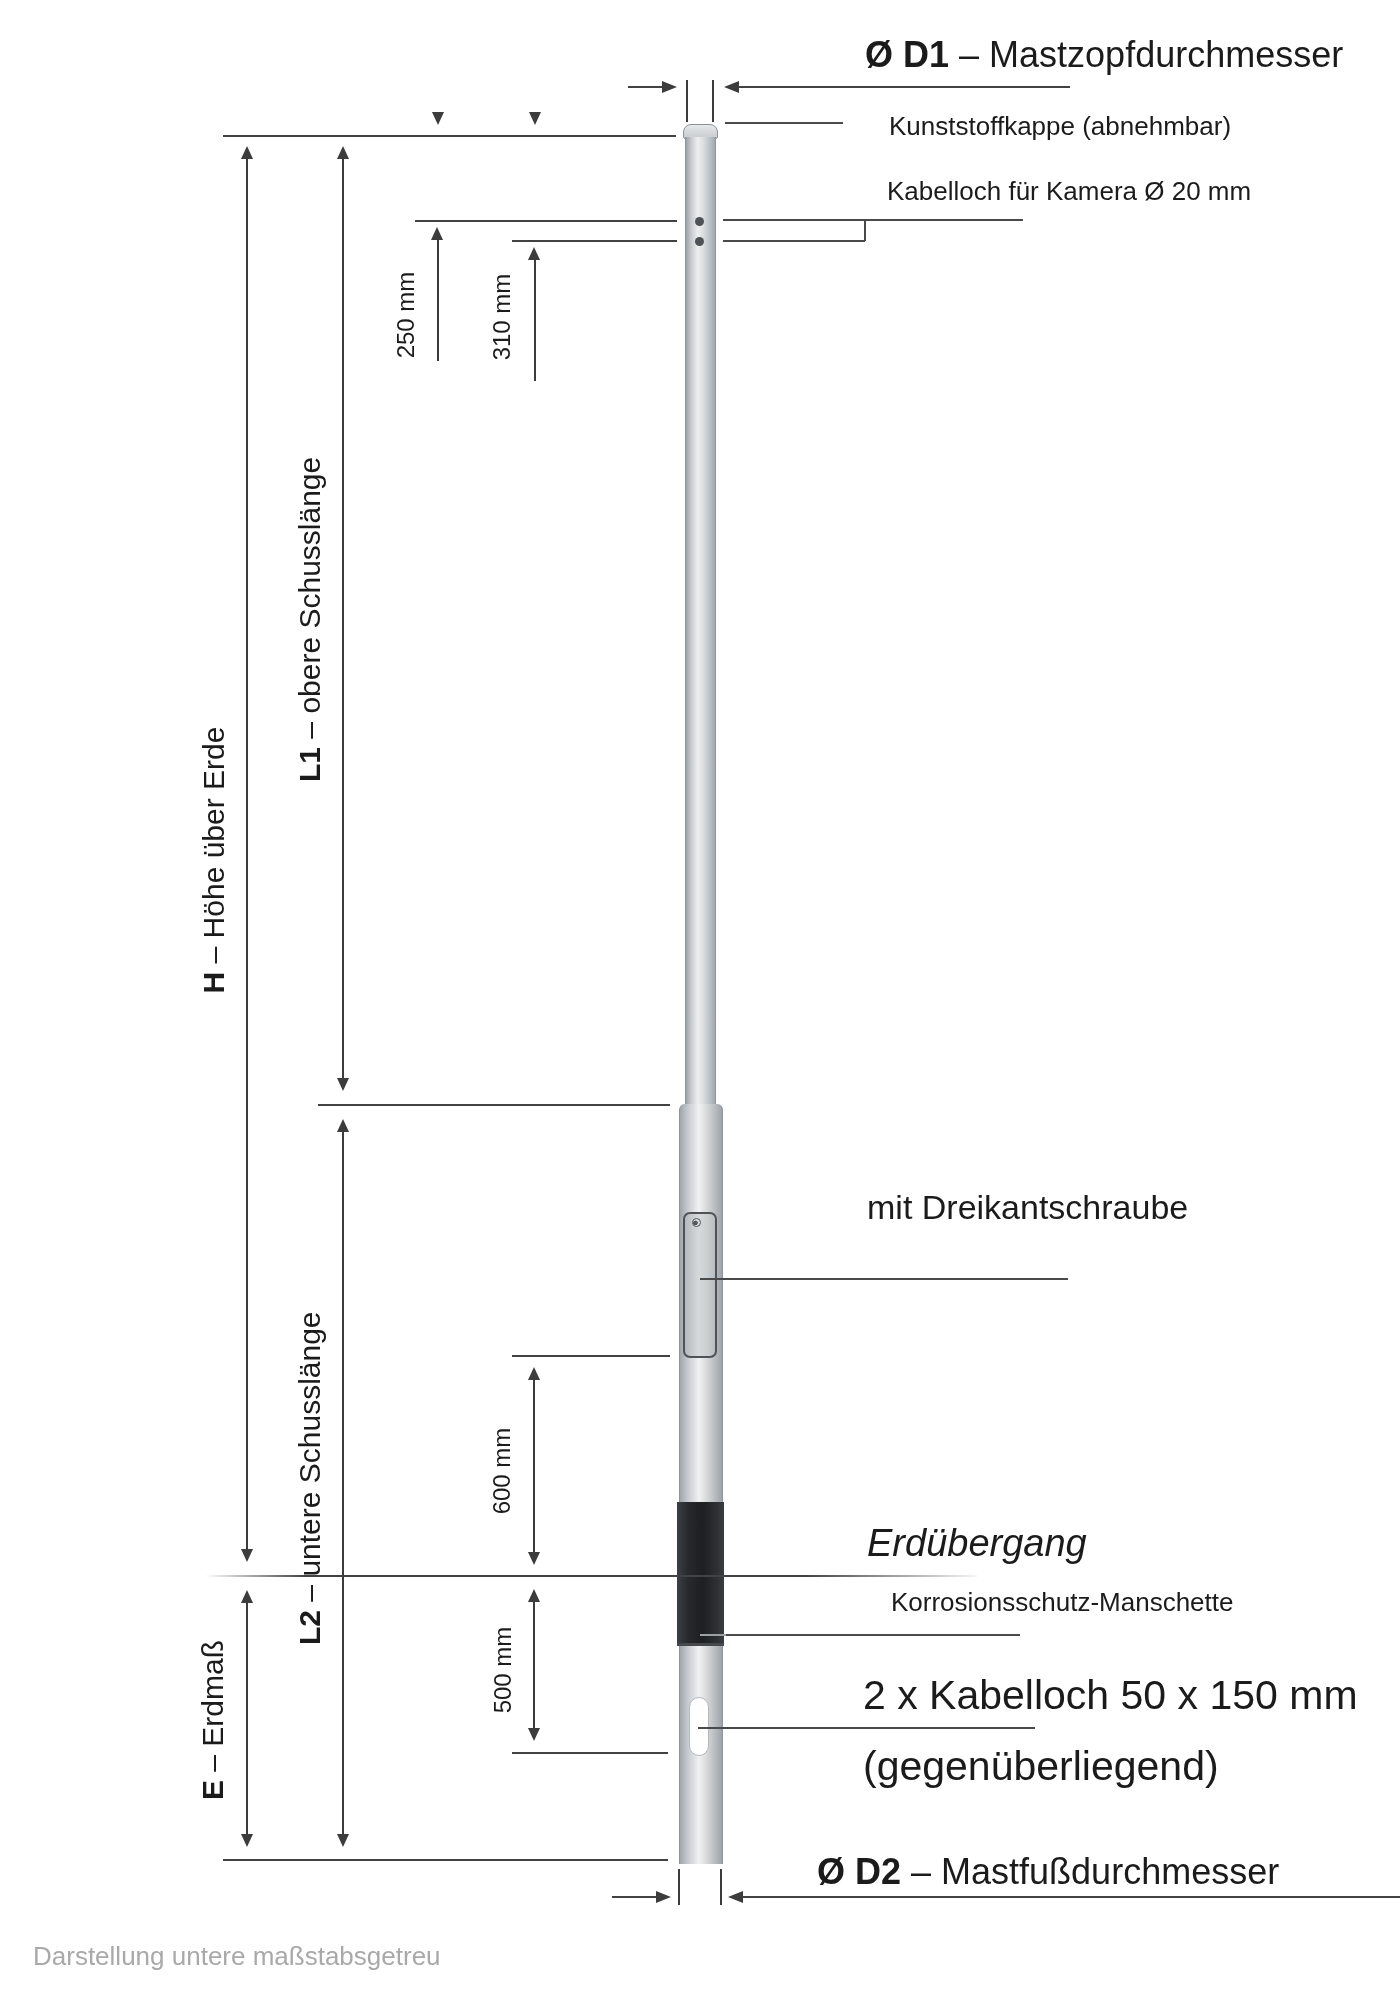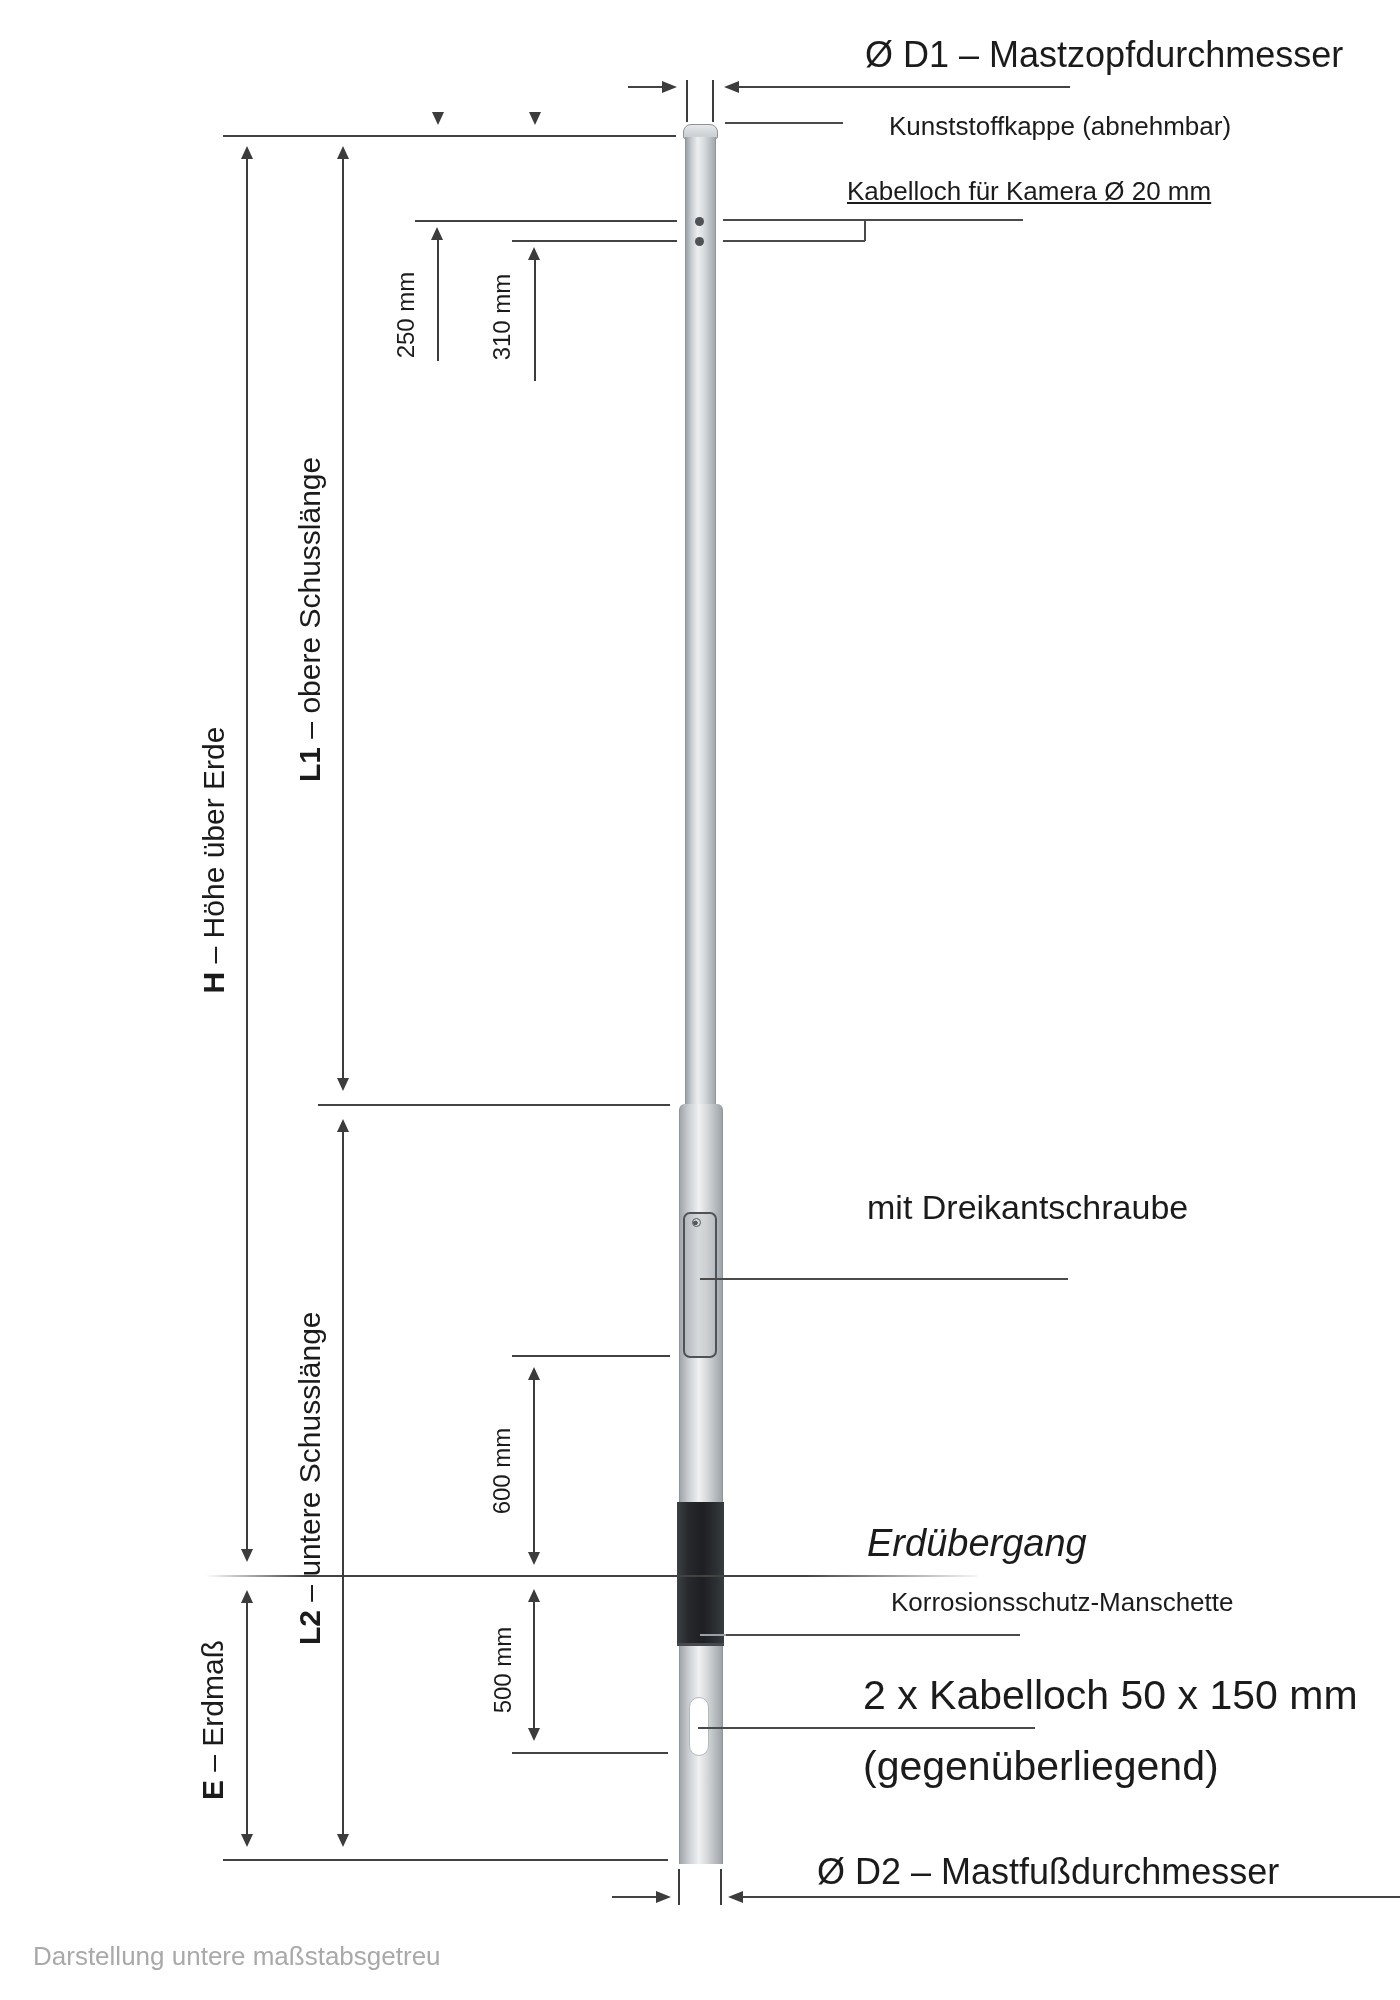--- a/index.html
+++ b/index.html
@@ -40,7 +40,7 @@
       border:1px solid #b3b8bc;border-radius:10px;box-sizing:border-box;}
   
   .lbl{position:absolute;white-space:nowrap;}
-  .lbl b{font-weight:normal;}
+  .lbl b{font-weight:bold;}
   .rot{position:absolute;white-space:nowrap;text-align:center;transform:rotate(-90deg);}
   .big{font-size:36px;}
   .mid{font-size:34px;}

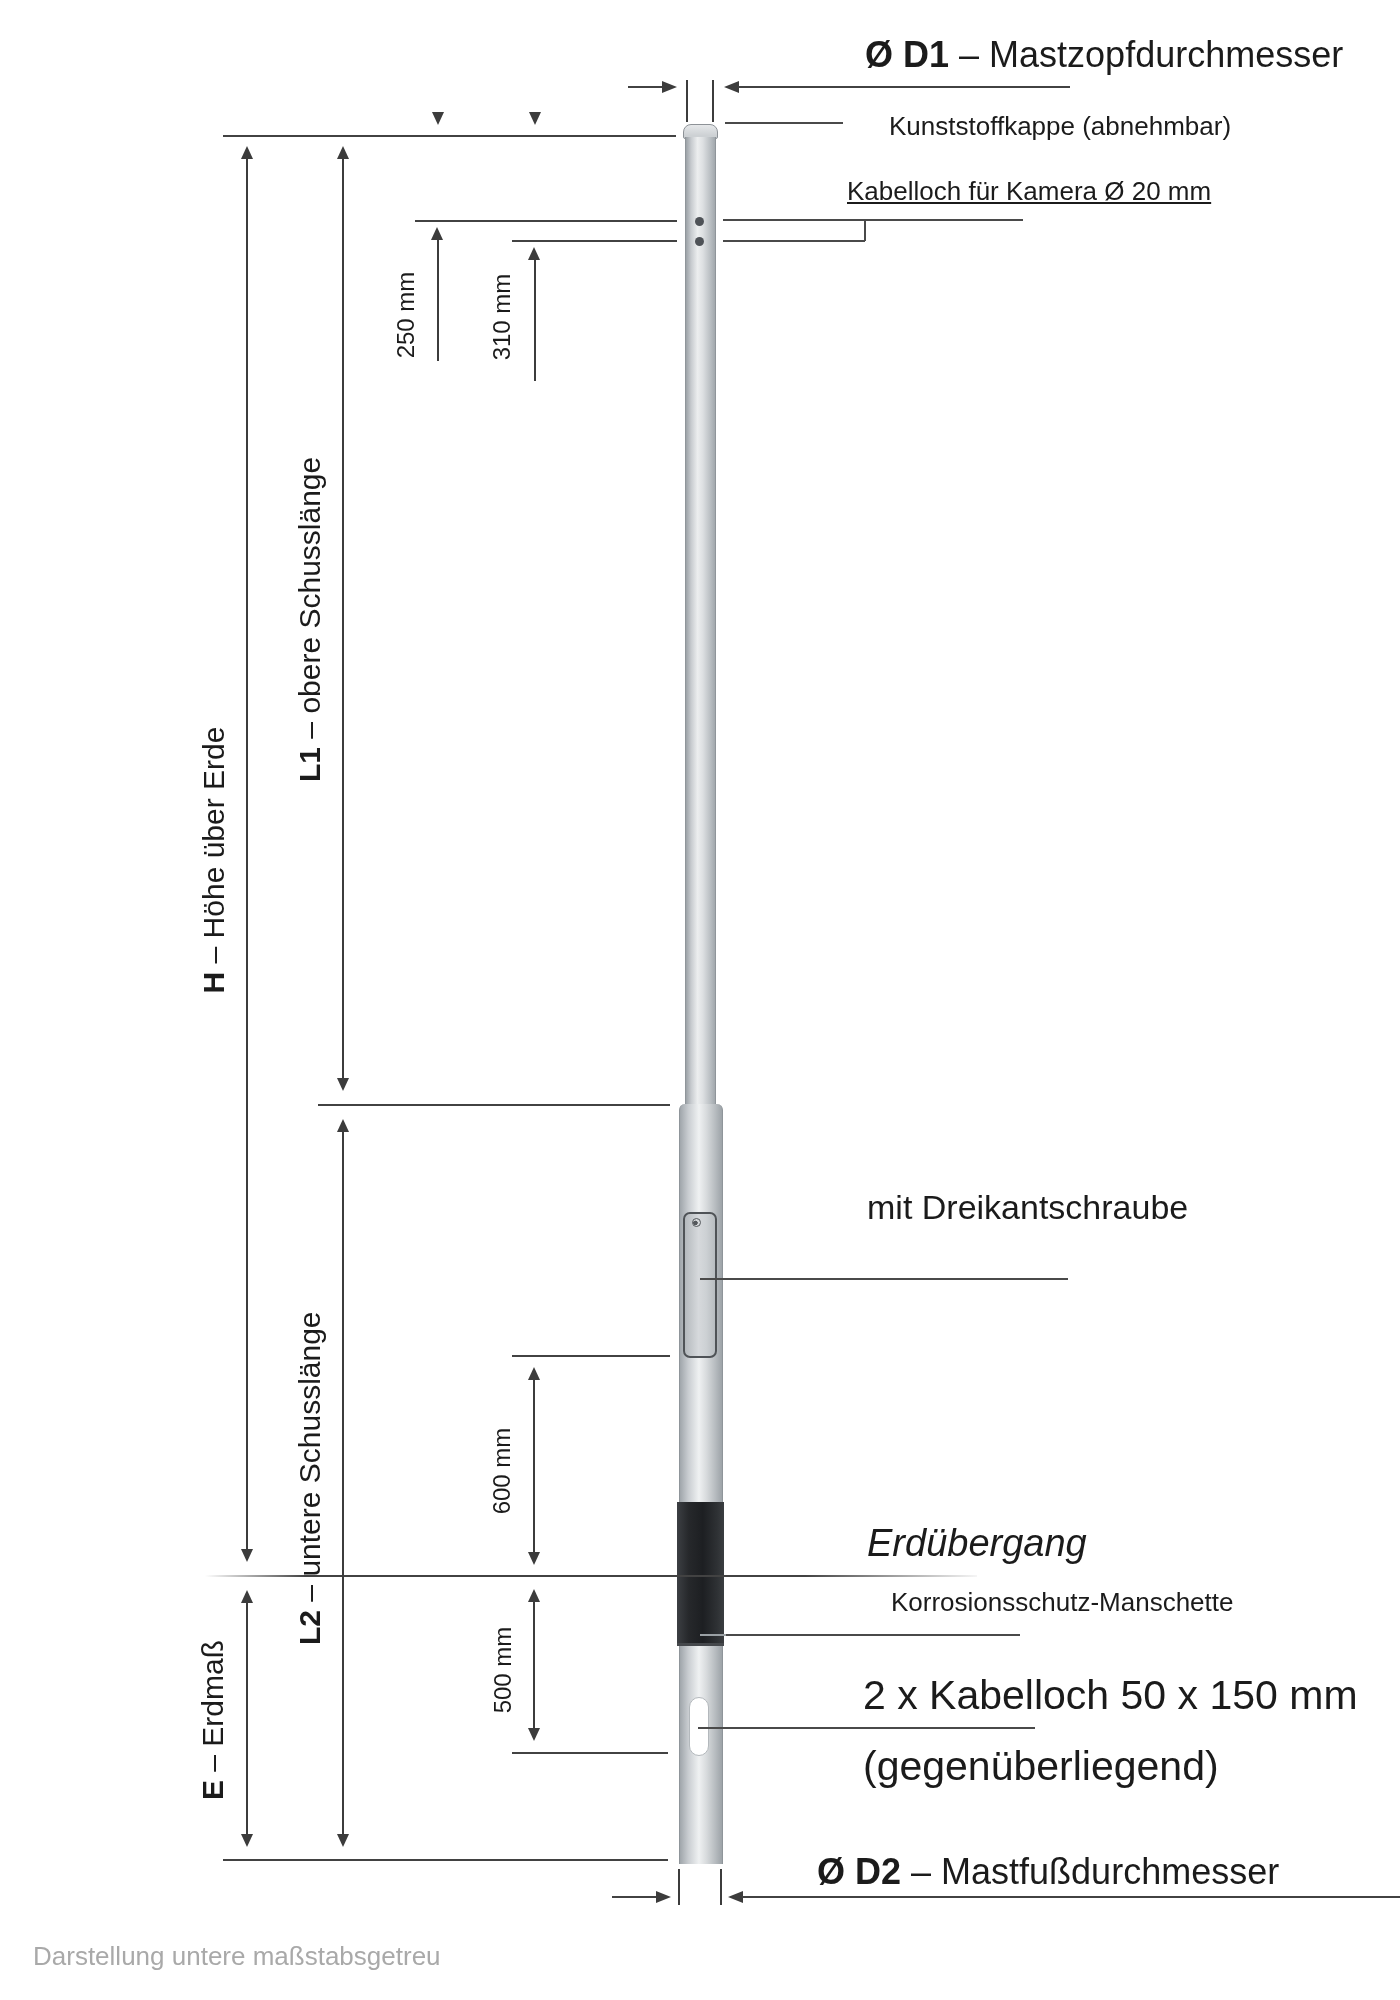--- a/index.html
+++ b/index.html
@@ -144,7 +144,7 @@
 
   <div class="lbl small" style="left:865px;top:111px;">Kunststoffkappe (abnehmbar)</div>
 
-  <div class="lbl small" style="left:823px;top:176px;text-decoration:underline;">Kabelloch für Kamera Ø 20 mm</div>
+  <div class="lbl small" style="left:863px;top:176px;">Kabelloch für Kamera Ø 20 mm</div>
 
   <div class="lbl mid" style="left:867px;top:1188px;">mit Dreikantschraube</div>
 

